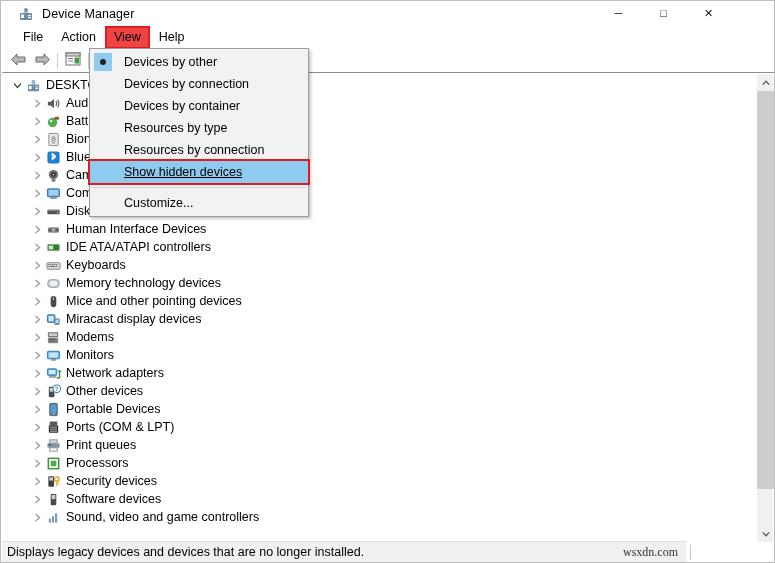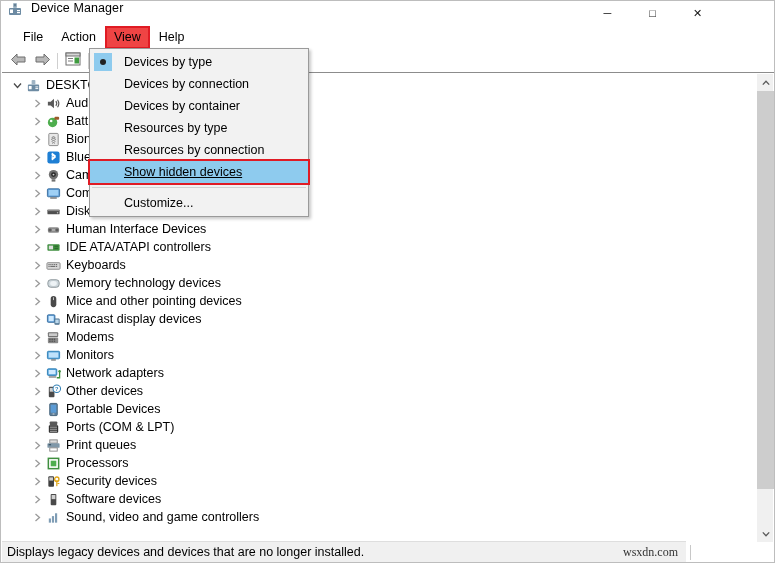--- a/index.html
+++ b/index.html
@@ -32,11 +32,11 @@
   
   .titlebar {
     position: absolute;
-    left: 0; top: 0;
+    left: 11px; top: 0;
     width: 719px; height: 25px;
     background: #ffffff;
     display: flex;
-    align-items: flex-start;
+    align-items: center;
   }
   .title-icon {
     width: 16px; height: 16px;

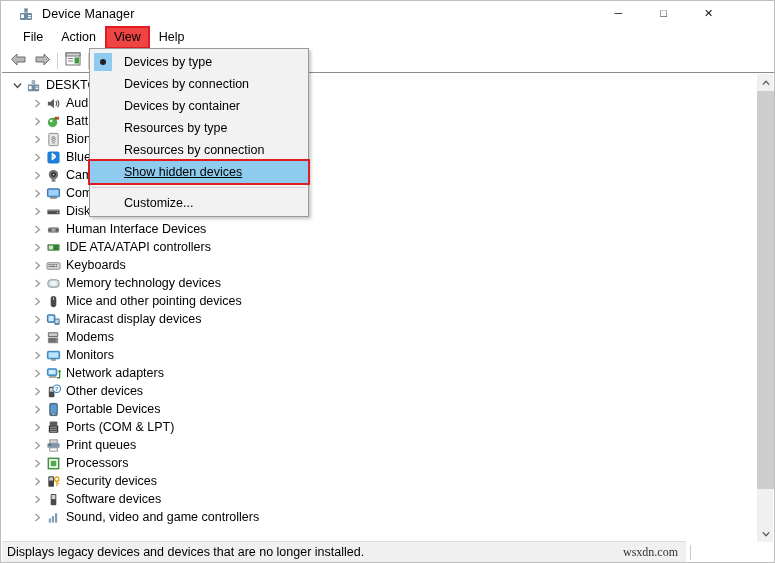--- a/index.html
+++ b/index.html
@@ -795,7 +795,7 @@
       <span class="dd-radio">
           <span class="dot"></span>
         </span>
-      <span>Devices by type</span>
+      <span>Devices by other</span>
     </div>
 
     <div class="dd-item">

